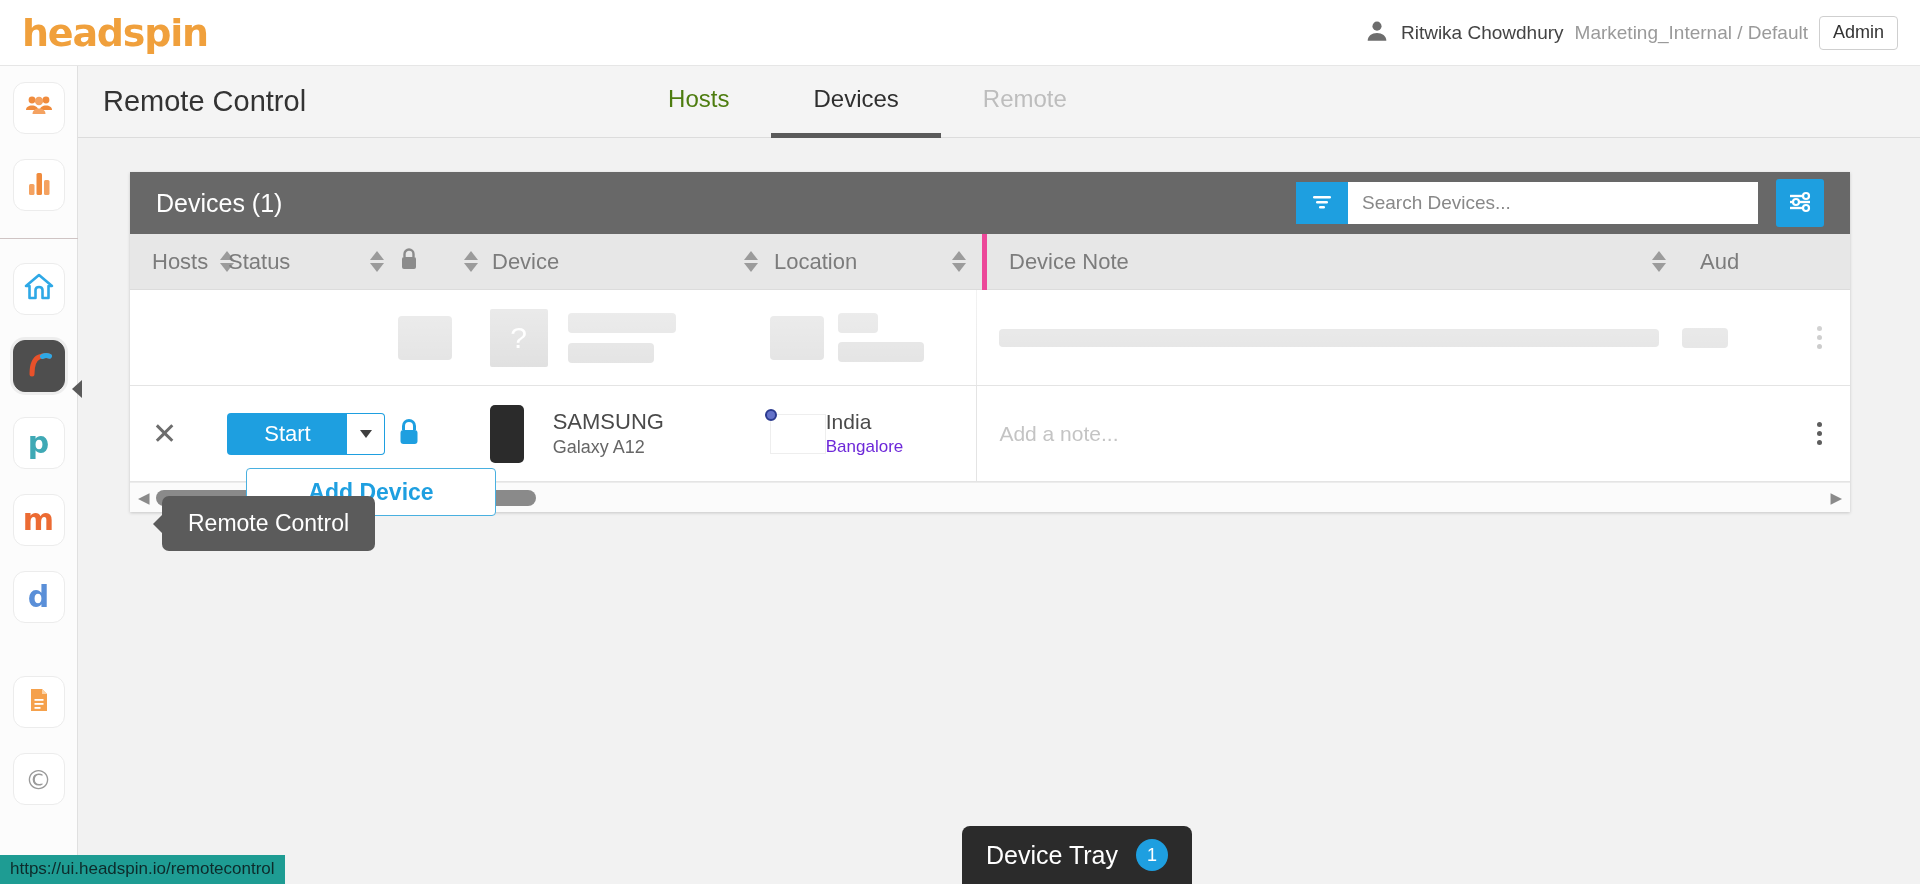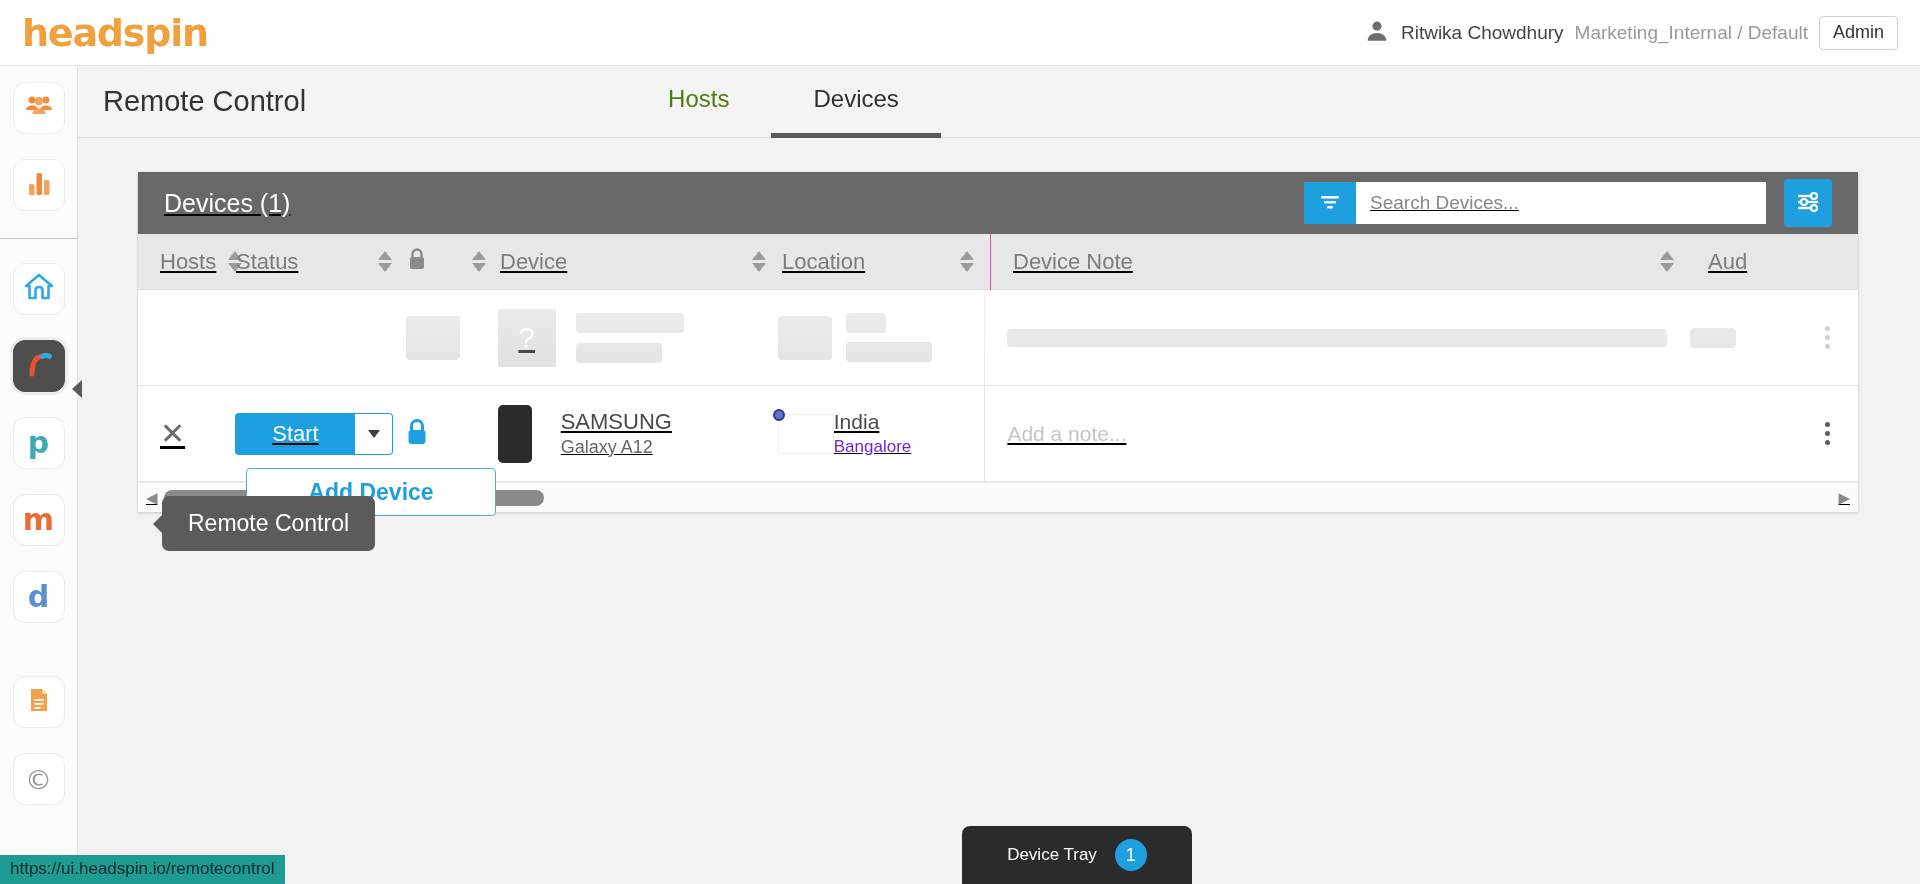--- a/index.html
+++ b/index.html
@@ -519,6 +519,7 @@
   <div class="tabs">
     <div class="tab">Hosts</div>
     <div class="tab selected">Devices</div>
+    <div class="tab muted">Remote</div>
   </div>
 </div>
 

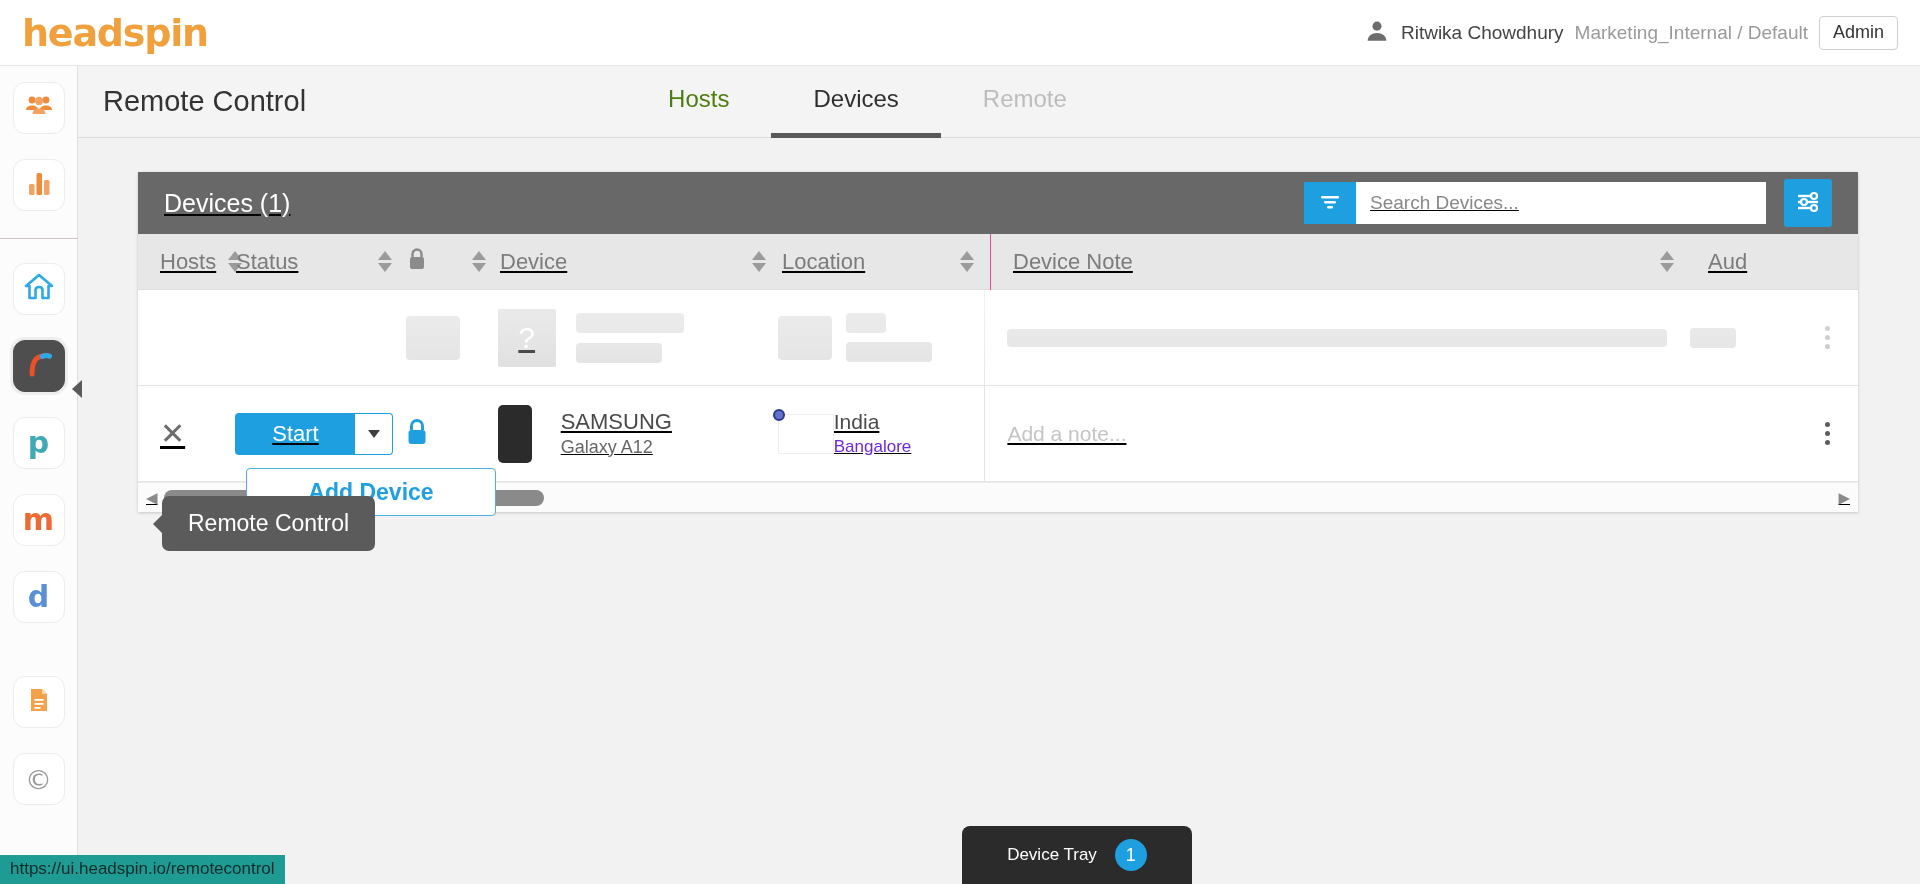--- a/index.html
+++ b/index.html
@@ -126,11 +126,10 @@
   
   .card {
     position: absolute;
-    top: 34px; left: 60px;
+    top: 34px; left: 52px;
     width: 1720px;
     background: #fff;
     box-shadow: 0 1px 3px rgba(0,0,0,0.18);
-    text-decoration: underline;
   }
   .card-head {
     height: 62px;

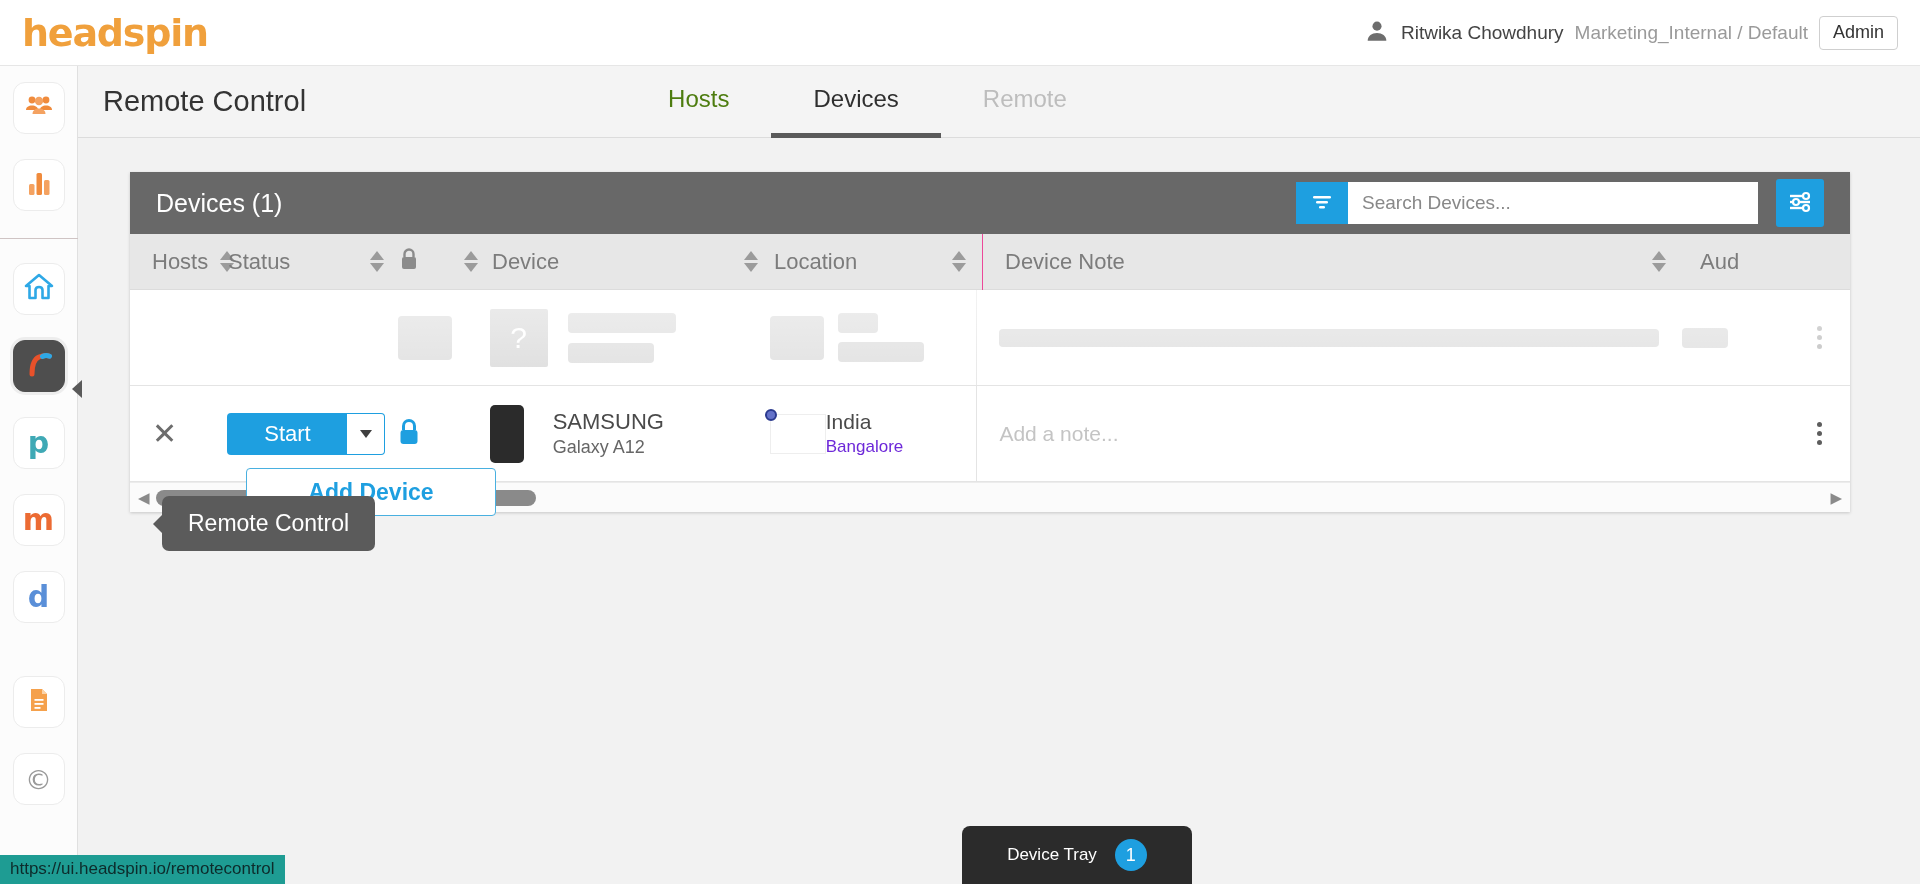--- a/index.html
+++ b/index.html
@@ -183,7 +183,7 @@
   .col-lock { width: 92px; }
   .col-device { width: 282px; }
   .col-location { width: 208px; }
-  .col-note { width: 700px; padding-left: 22px; border-left: 1px solid #ec4899; height: 56px; }
+  .col-note { width: 700px; padding-left: 22px; border-left: 5px solid #ec4899; height: 56px; }
   .col-aud { width: 140px; padding-left: 18px; }
   .sorter {
     display: inline-flex; flex-direction: column;

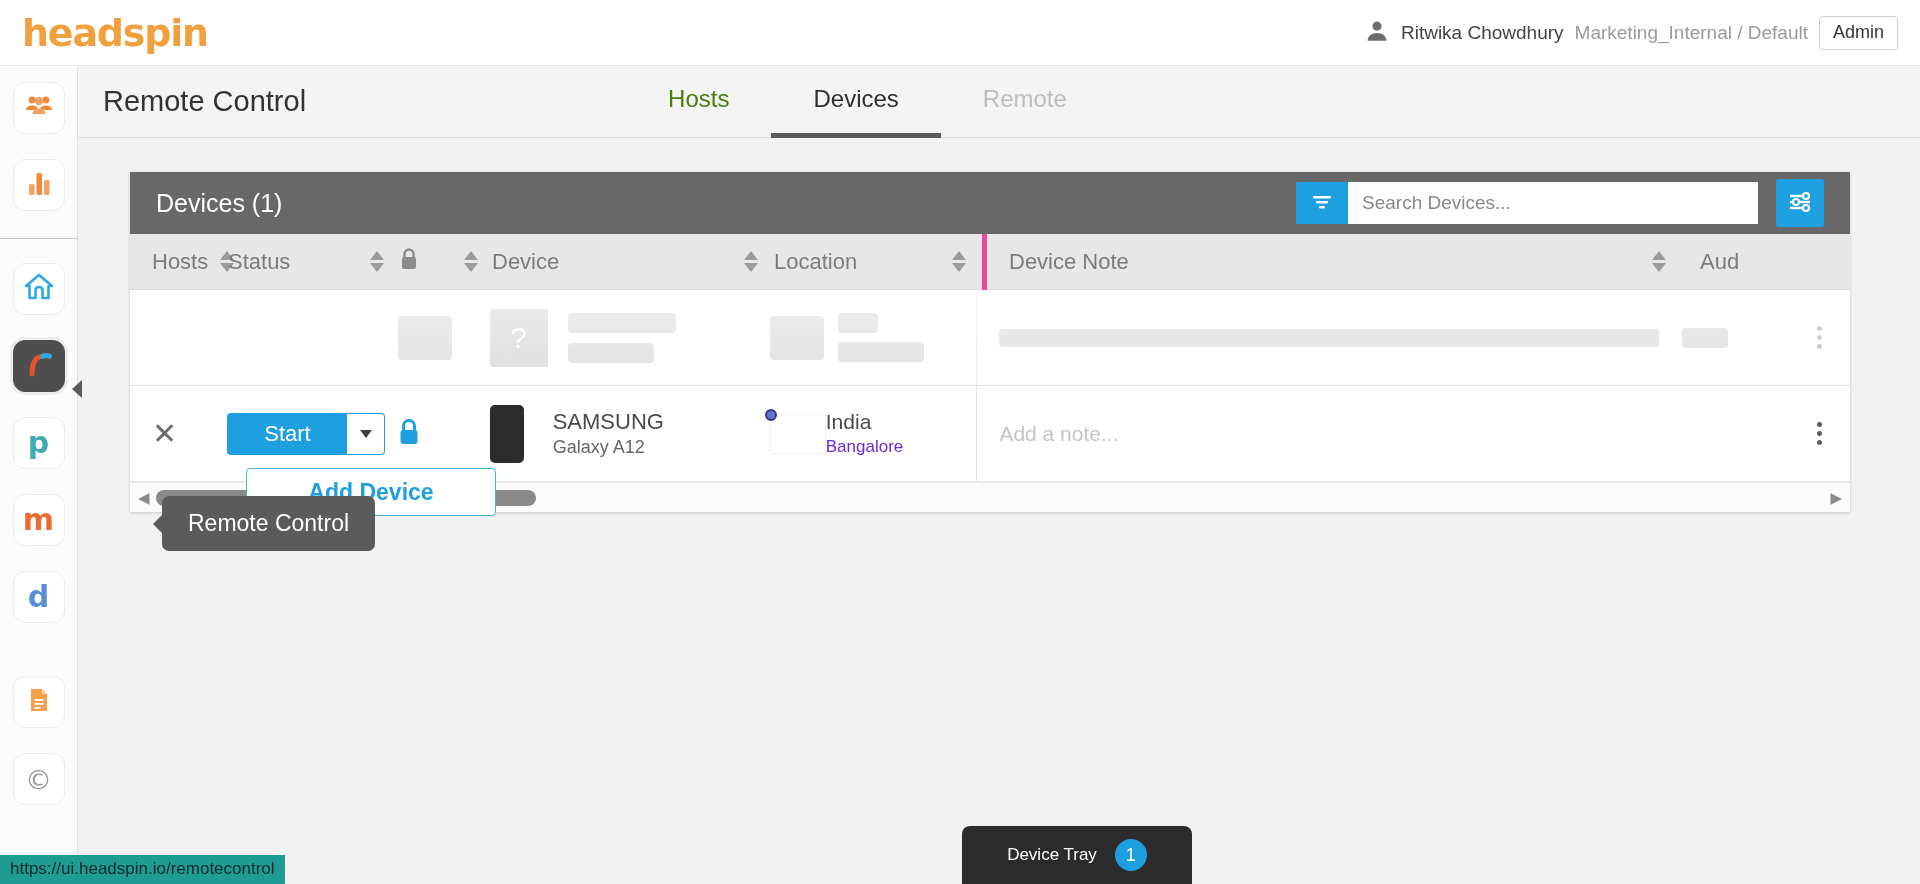--- a/index.html
+++ b/index.html
@@ -394,7 +394,7 @@
     gap: 18px;
     cursor: pointer;
   }
-  .tray-label { color: #fff; font-size: 17px; }
+  .tray-label { color: #fff; font-size: 25px; }
   .tray-badge {
     width: 32px; height: 32px;
     border-radius: 50%;

